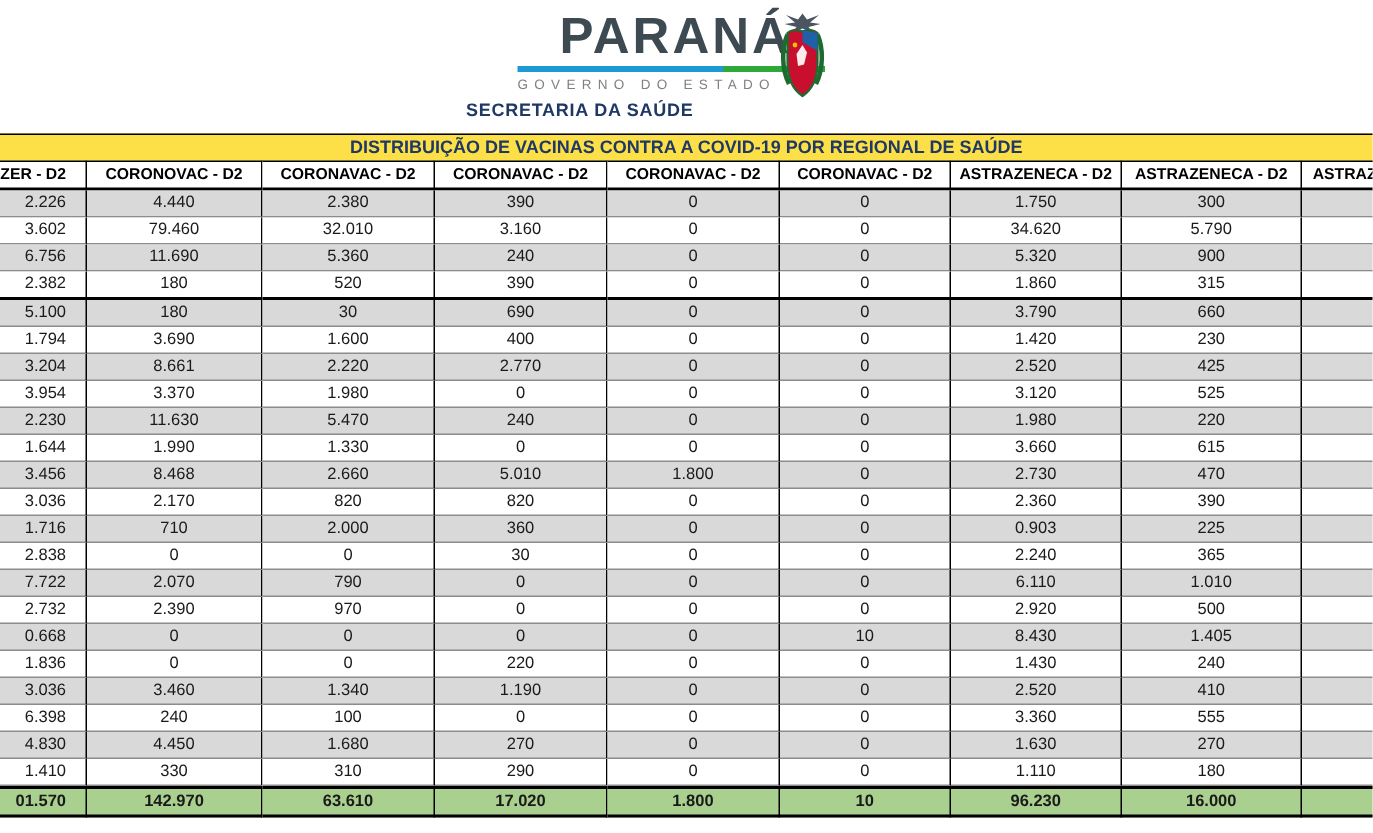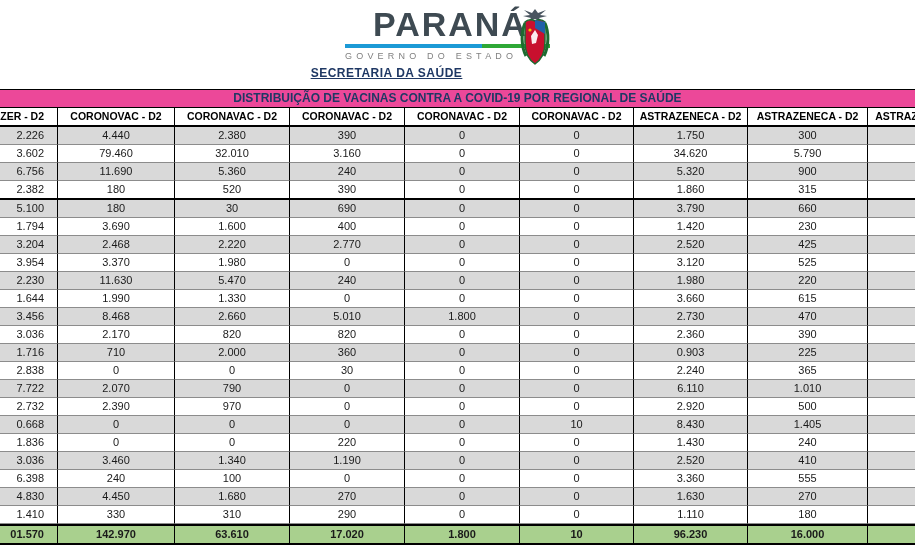--- a/index.html
+++ b/index.html
@@ -26,7 +26,7 @@
   .coat-of-arms{position:absolute;left:172px;top:2px;}
   .secretaria-text{
     position:absolute;top:66px;left:0;width:773px;text-align:center;
-    font-size:12px;font-weight:700;color:#1F3864;letter-spacing:.5px;text-decoration:underline;
+    font-size:12px;font-weight:700;color:#1F3864;letter-spacing:.5px;
   }
 
   

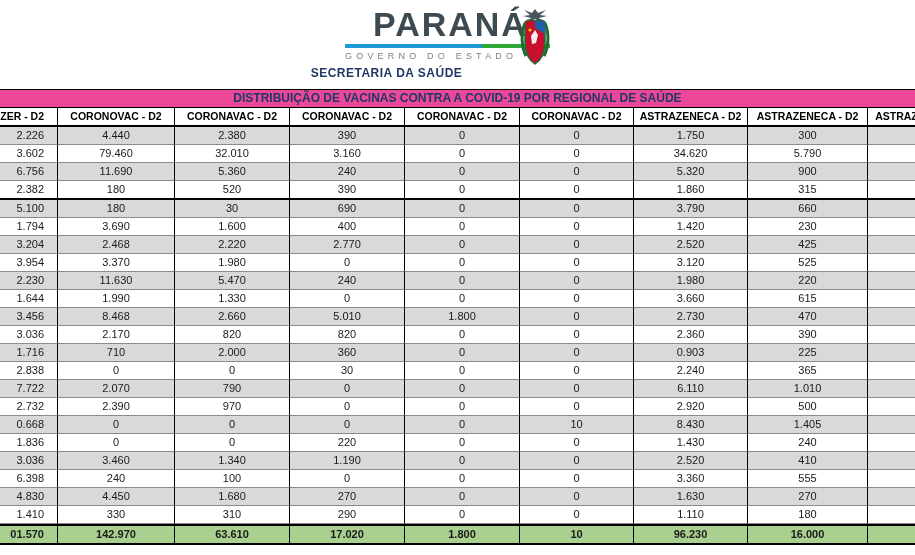--- a/index.html
+++ b/index.html
@@ -32,7 +32,7 @@
   
   .banner{
     position:absolute;top:89px;left:0;width:915px;height:19px;
-    box-sizing:border-box;background:#ec4899;
+    box-sizing:border-box;background:#fde047;
     border-top:1px solid #000;border-bottom:1px solid #000;
     text-align:center;line-height:17px;
     font-size:12px;font-weight:700;color:#1F3864;

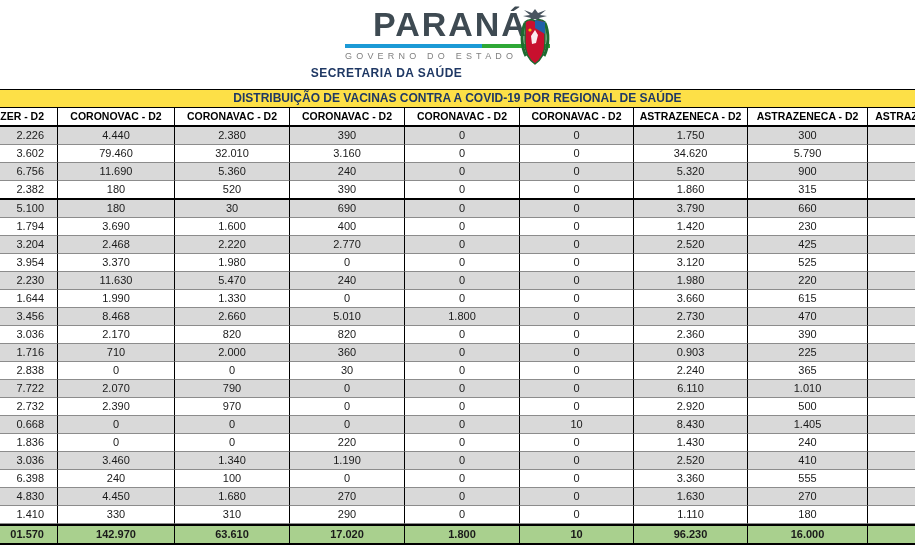--- a/index.html
+++ b/index.html
@@ -191,7 +191,7 @@
         </tr>
         <tr class="alt">
           <td class="col-first">3.204</td>
-          <td>2.468</td>
+          <td>8.661</td>
           <td>2.220</td>
           <td>2.770</td>
           <td>0</td>

